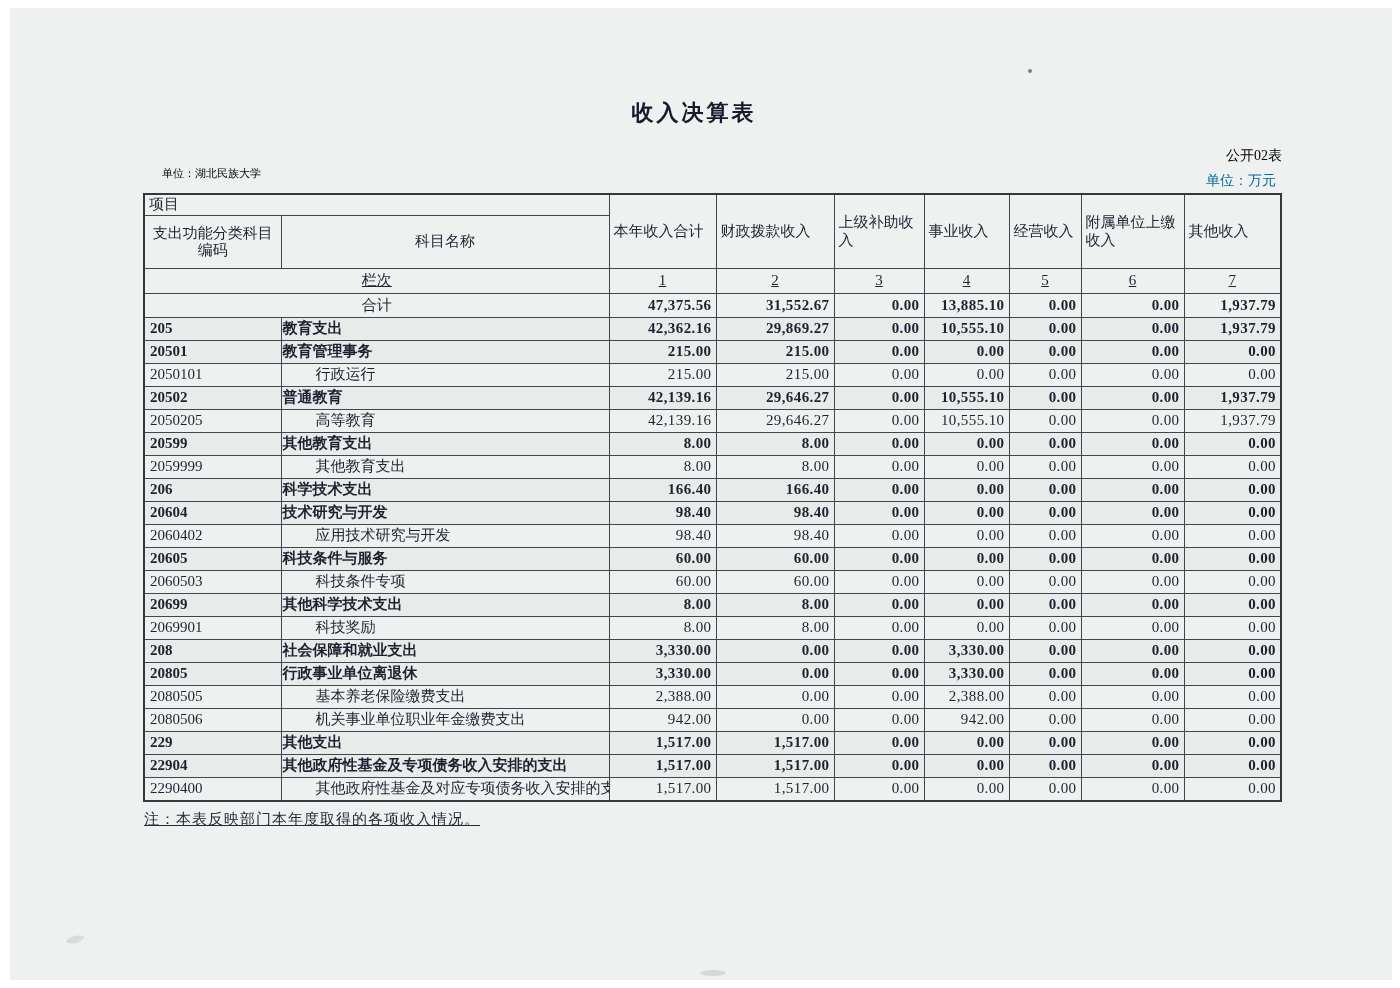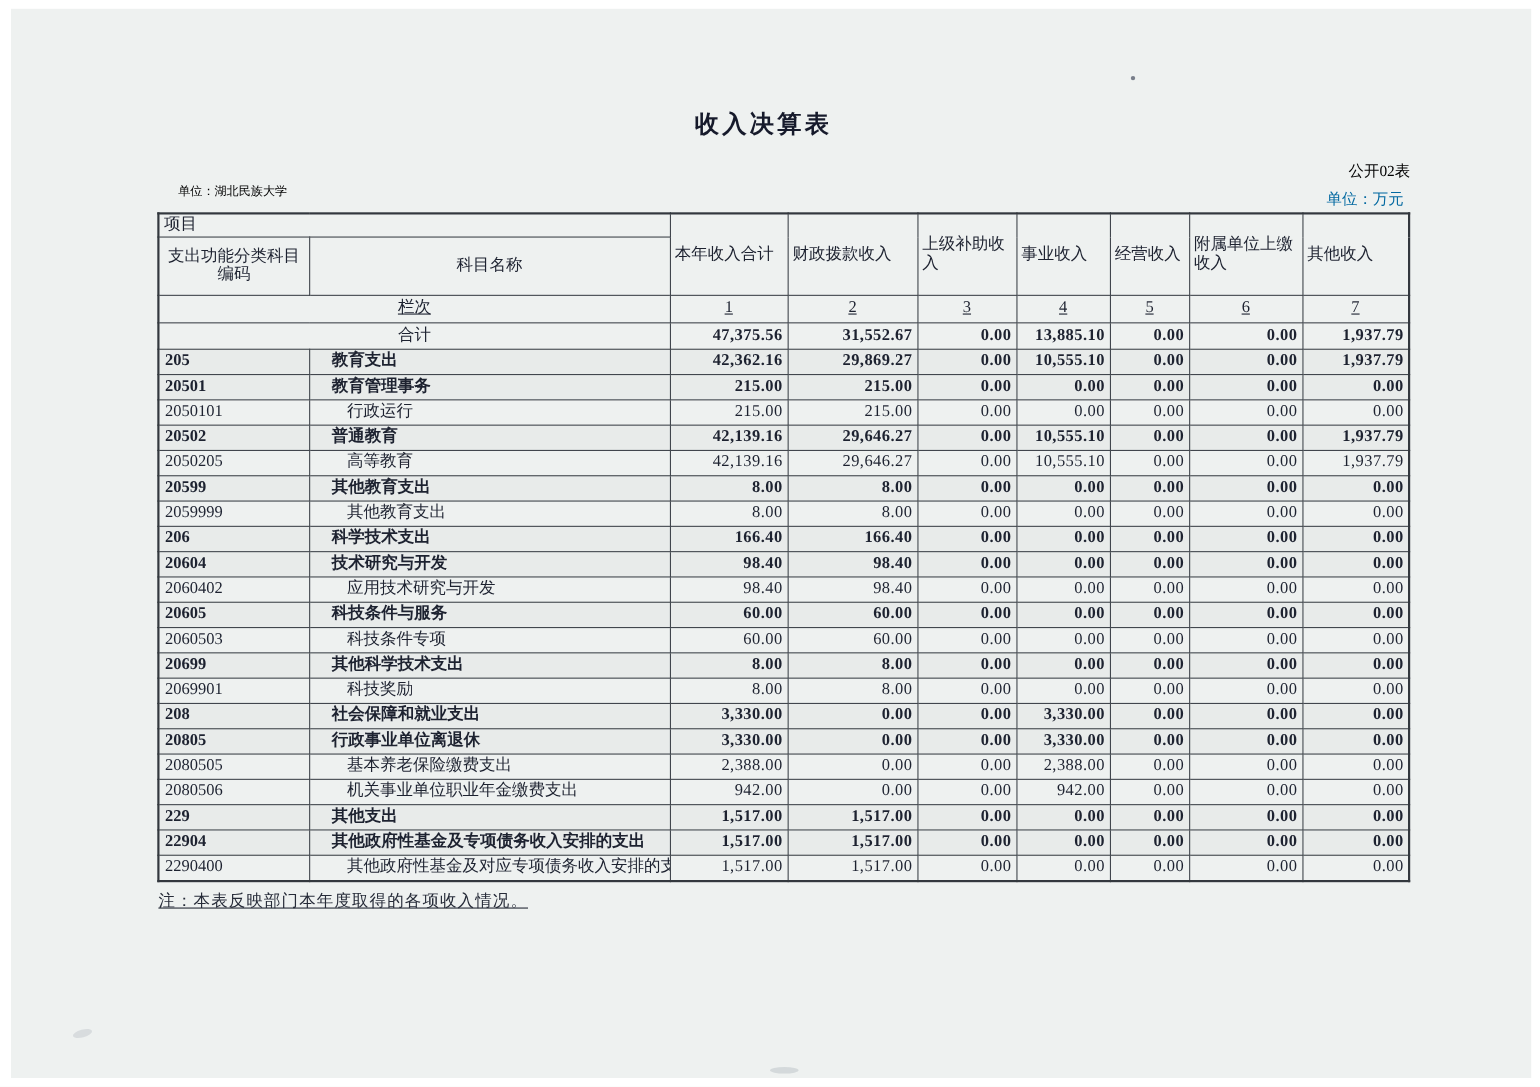--- a/index.html
+++ b/index.html
@@ -48,7 +48,7 @@
   tr.total td.num{font-weight:bold;margin-top:44px;}
   tbody.rows td{height:22px;white-space:nowrap;}
   tbody.rows td.code{padding-left:5px;}
-  tbody.rows td.name{padding-left:20px;}
+  tbody.rows td.name{padding-left:1px;}
   tbody.rows td.name.indent{padding-left:34px;}
   tr.bold-row td{font-weight:bold;background:#e8ebea;}
   tr.plain-row td{background:transparent;}

